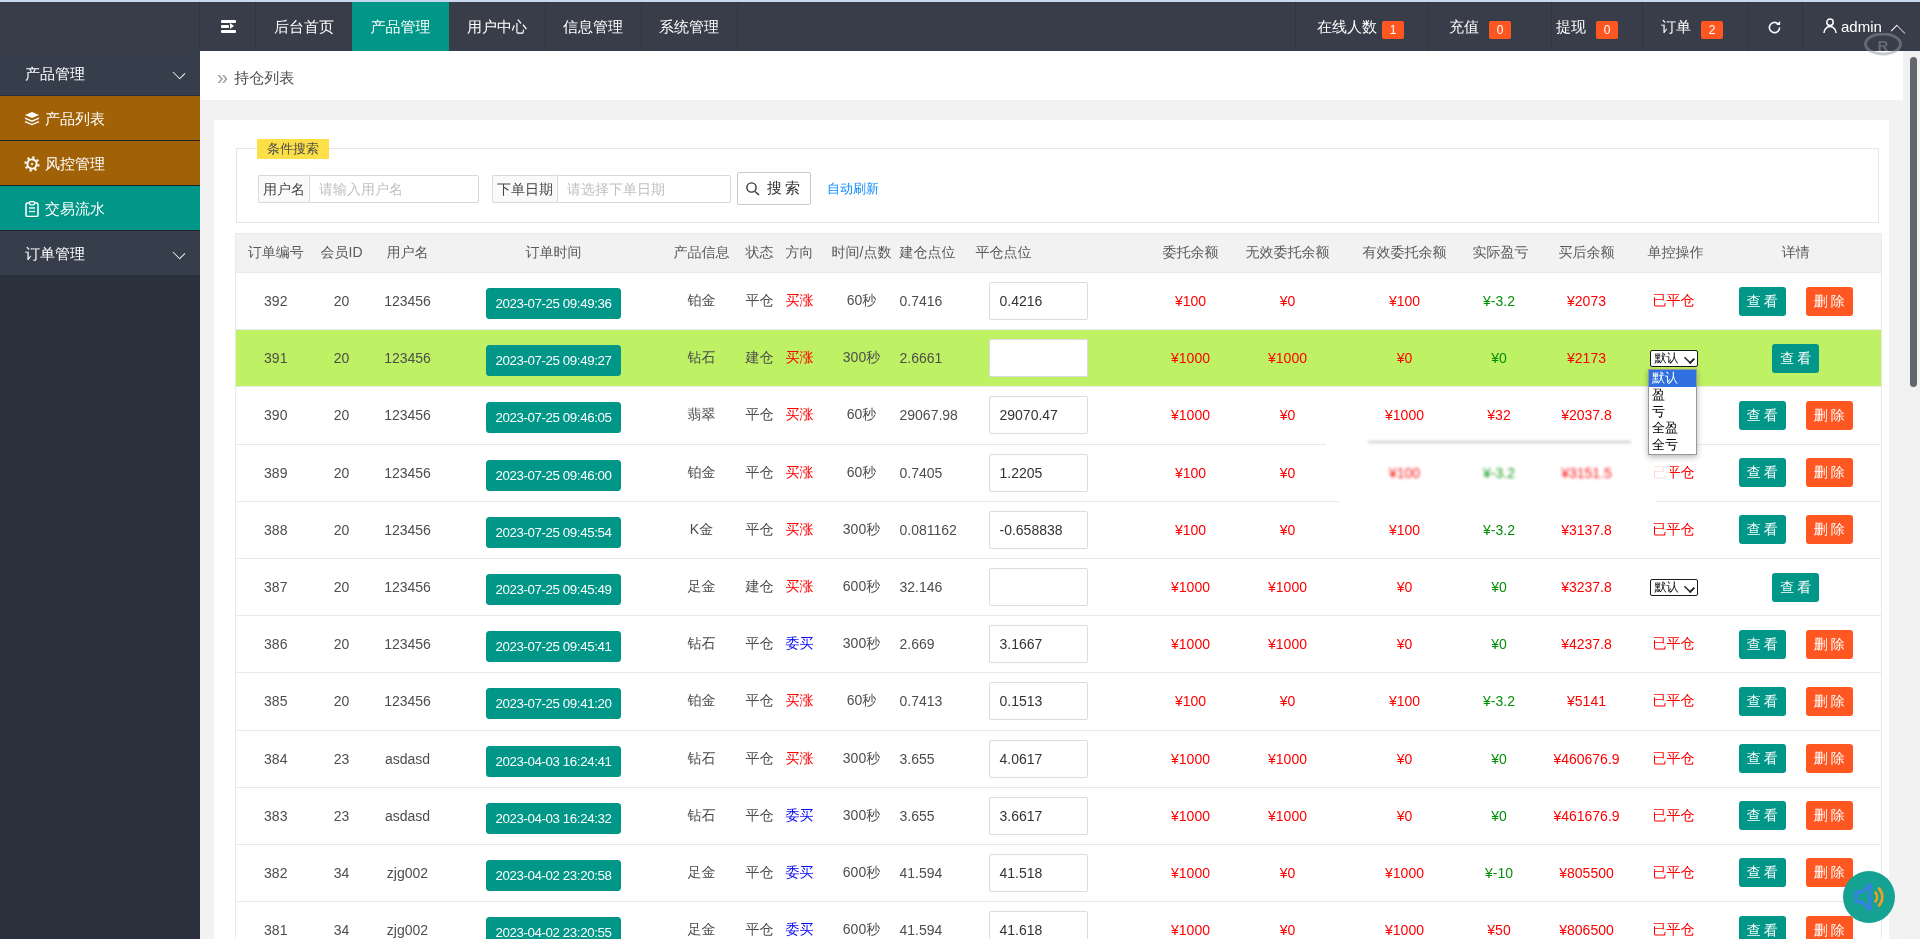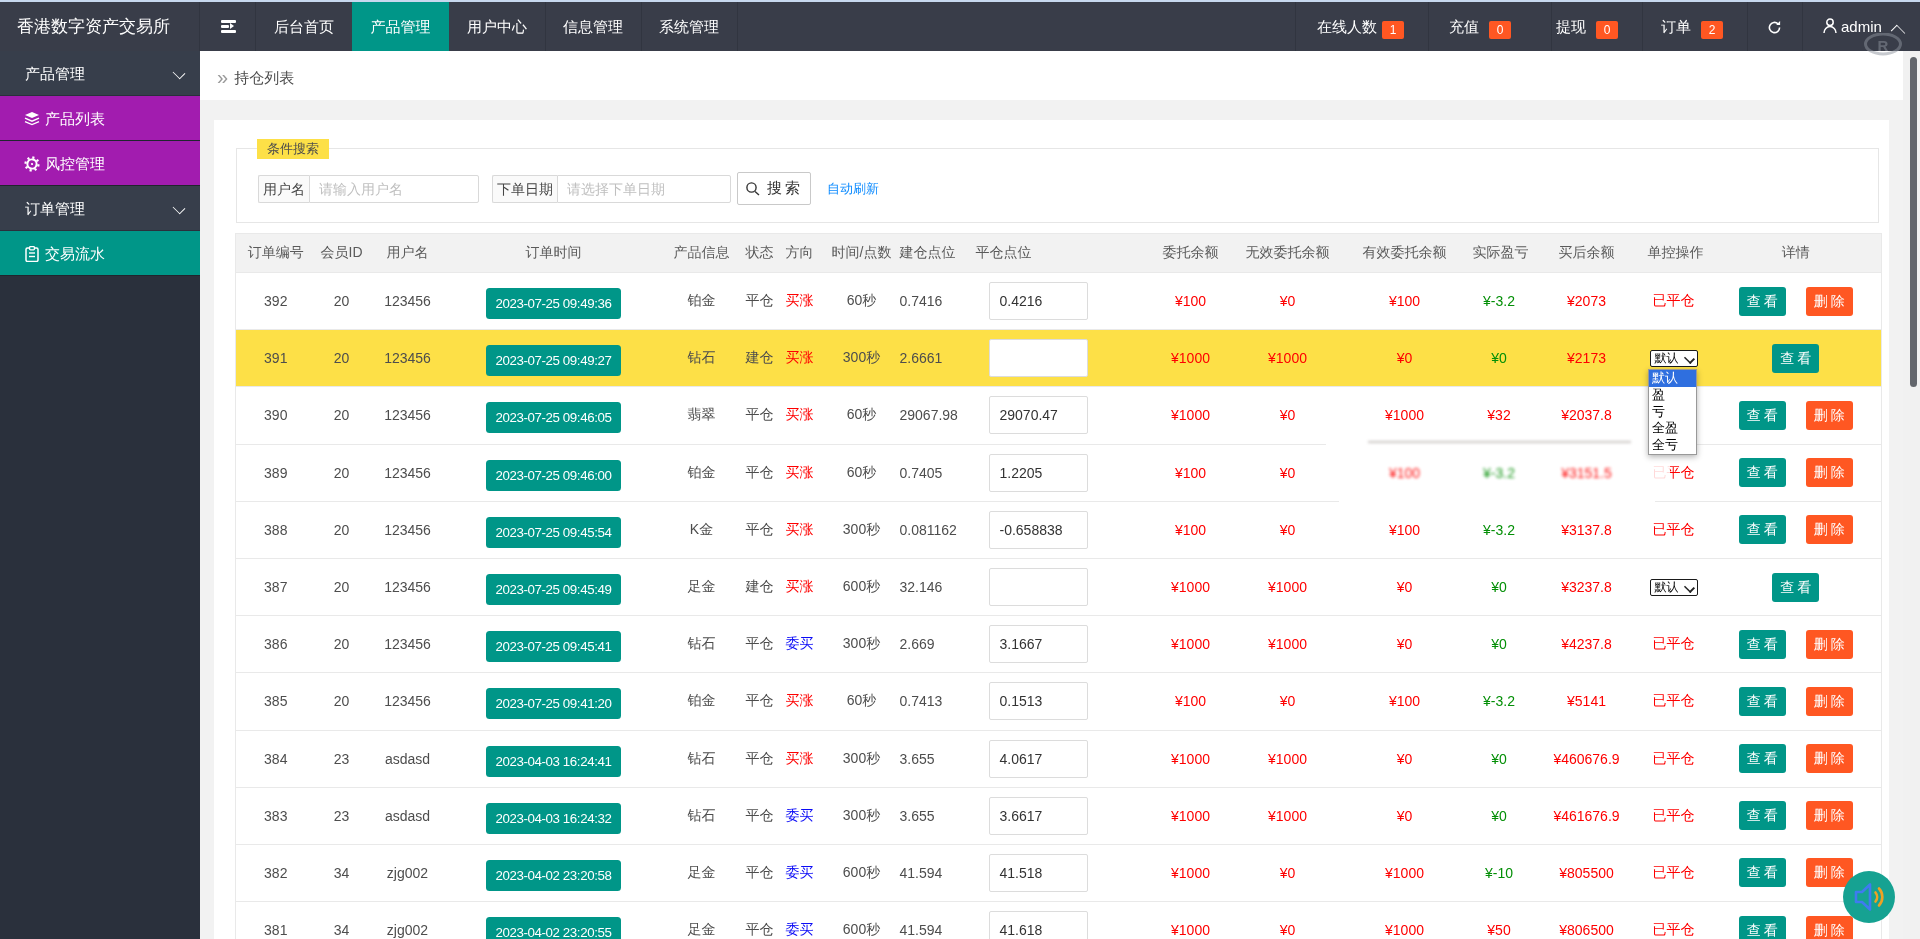--- a/index.html
+++ b/index.html
@@ -91,7 +91,6 @@
 </head>
 <body>
 <div id="topbar">
-<div id="logo">香港数字资产交易所</div>
 <div id="burger">
       <i class="b1"></i>
       <i class="b2"></i>

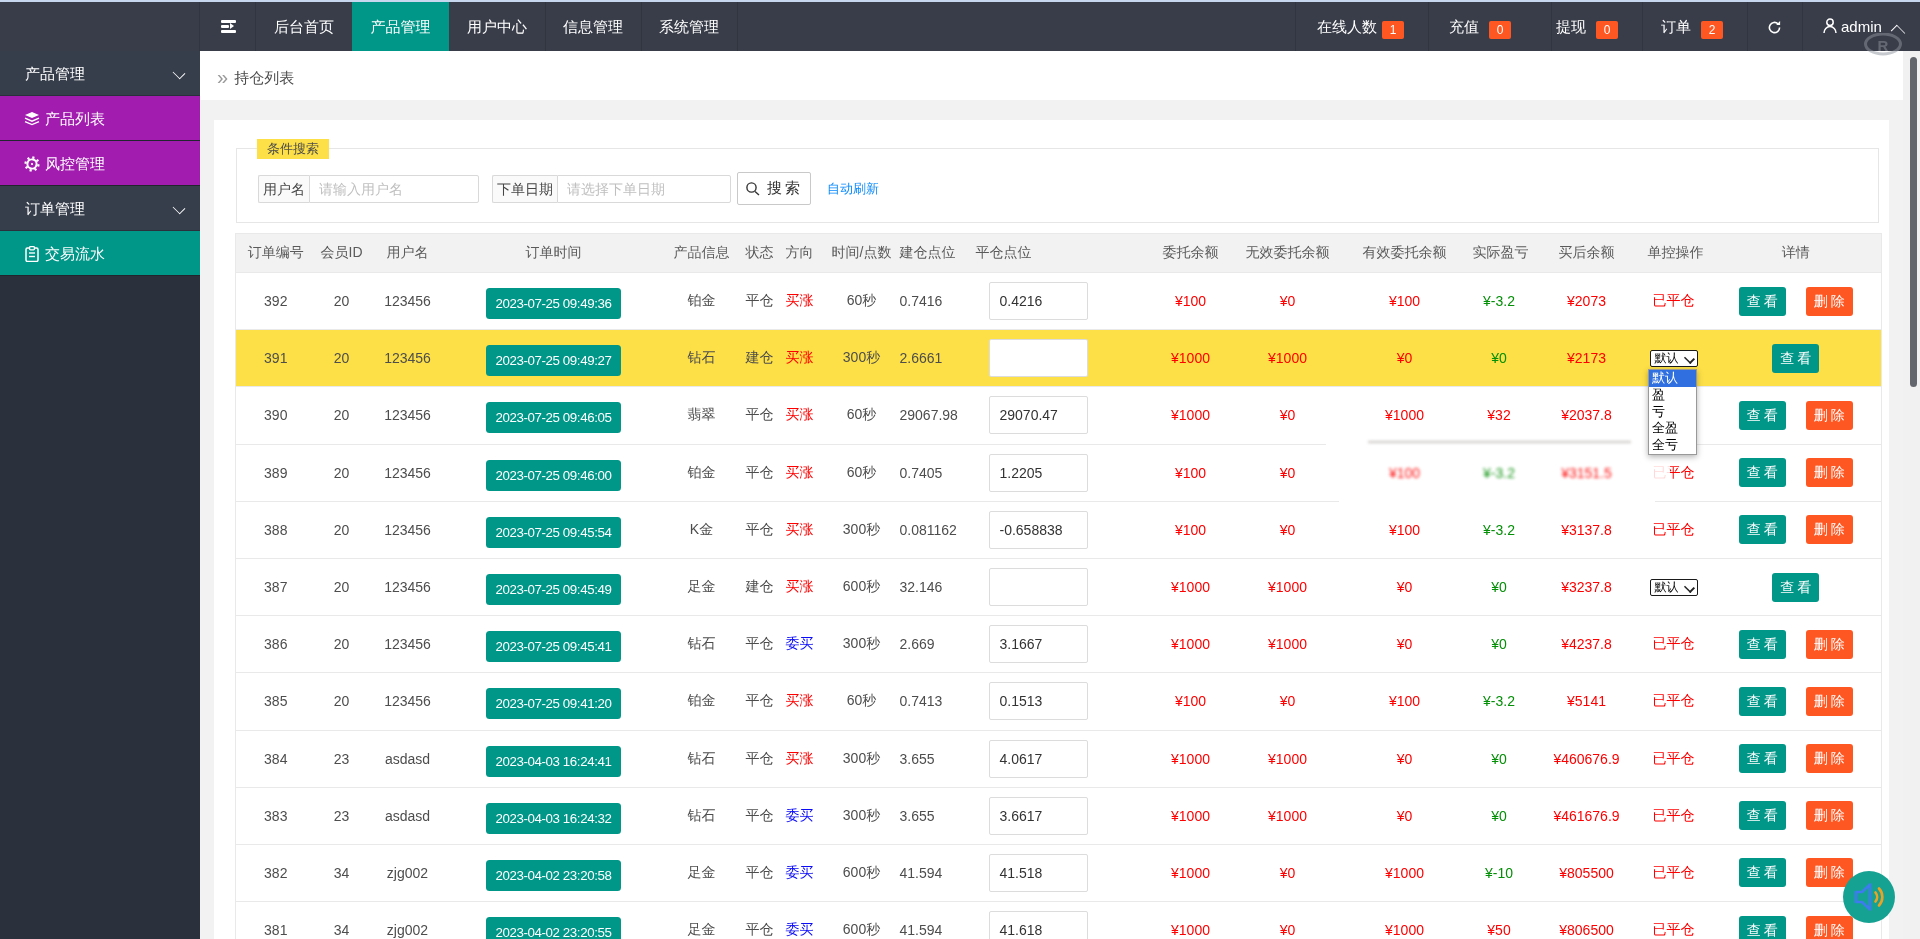--- a/index.html
+++ b/index.html
@@ -25,7 +25,7 @@
 #sidebar { position:absolute; left:0; top:51px; width:200px; height:888px; background:#2a303c; z-index:40; }
 .sitem { position:relative; width:200px; height:45px; line-height:45px; color:#fff; font-size:15px; }
 .shead { background:#373e4b; border-bottom:1px solid #2a303c; box-sizing:border-box; padding-left:25px; }
-.ssub  { background:#a21caf; border-bottom:1px solid #20252e; box-sizing:border-box; padding-left:45px; }
+.ssub  { background:#a16207; border-bottom:1px solid #20252e; box-sizing:border-box; padding-left:45px; }
 .ssub.active { background:#009688; }
 .chev { position:absolute; right:16px; top:17px; width:9px; height:9px; border-right:1.6px solid #fff; border-bottom:1.6px solid #fff; transform:rotate(45deg) scale(1,0.8); }
 .sicon { position:absolute; left:24px; top:15px; width:16px; height:16px; }

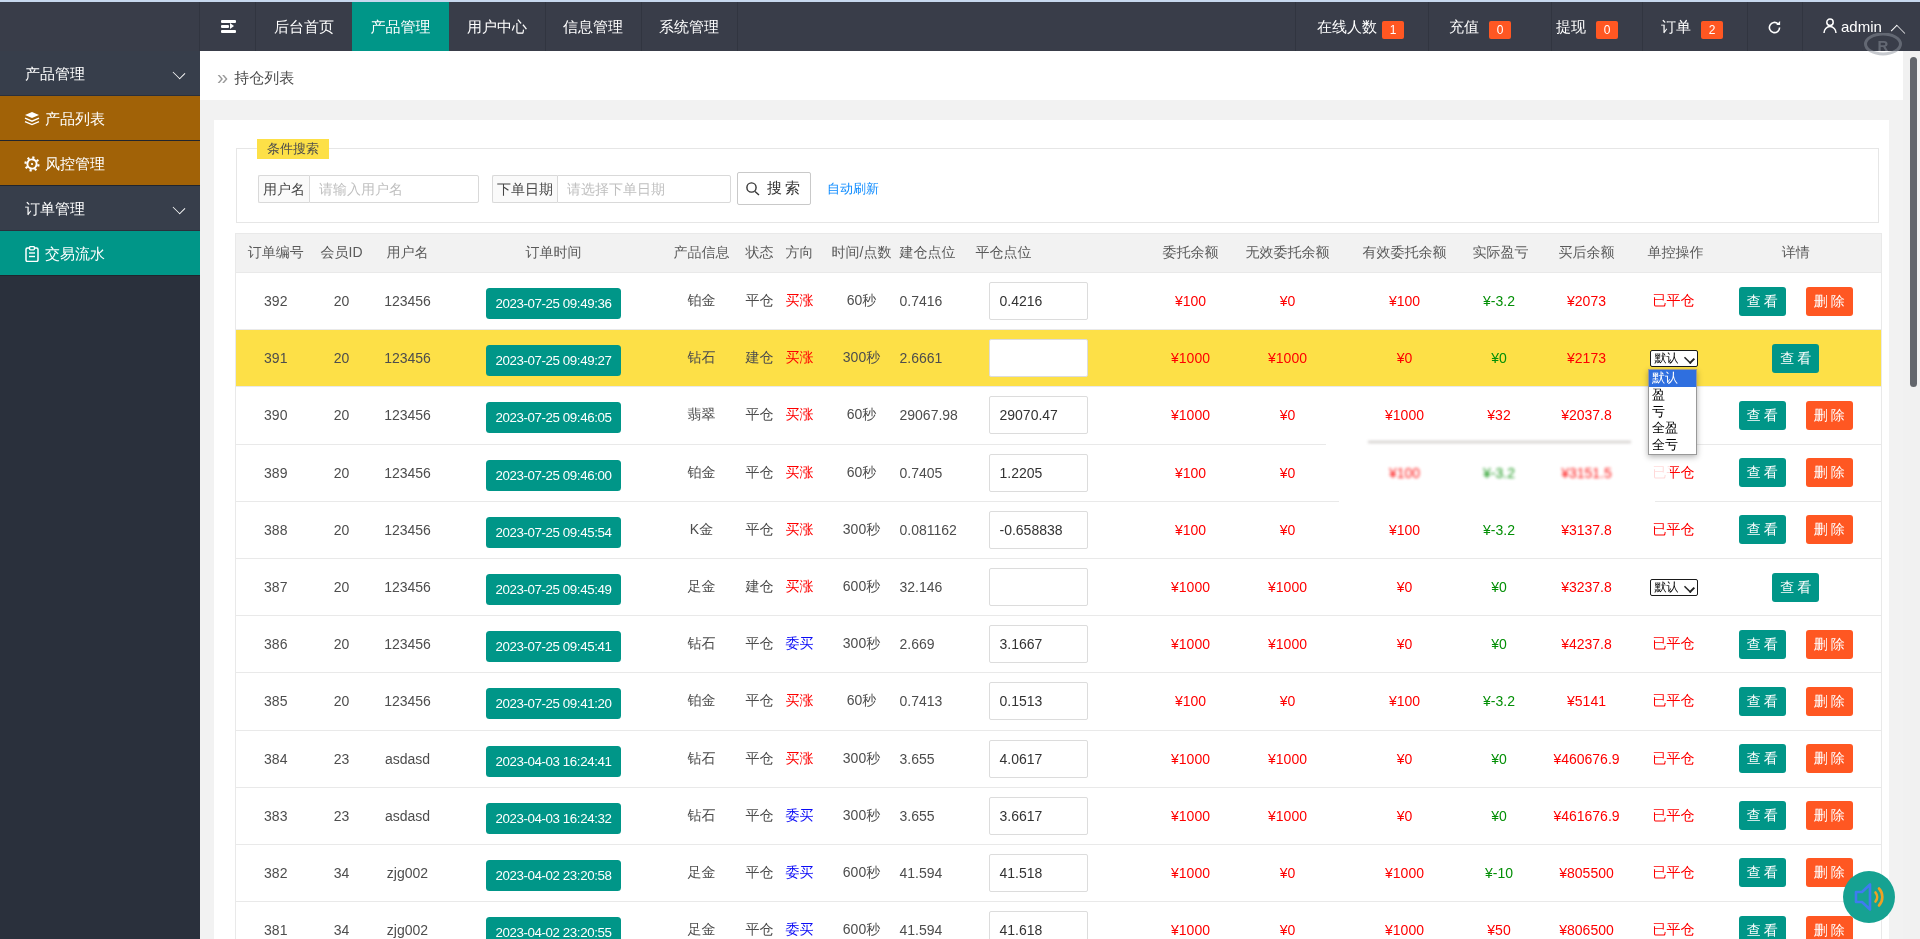--- a/index.html
+++ b/index.html
@@ -165,7 +165,6 @@
           </g>
         </svg>
       </span>风控管理</div>
-  <div class="sitem shead">订单管理<span class="chev"></span></div>
   <div class="sitem ssub active"><span class="sicon">
         <svg width="16" height="16" viewBox="0 0 16 16">
           <rect x="2" y="2" width="12" height="13.4" rx="1.4" fill="none" stroke="#fff" stroke-width="1.5"></rect>
@@ -174,6 +173,7 @@
           <line x1="5" y1="10.5" x2="11" y2="10.5" stroke="#fff" stroke-width="1.4"></line>
         </svg>
       </span>交易流水</div>
+  <div class="sitem shead">订单管理<span class="chev"></span></div>
 </div>
 
 <div id="crumbbar">

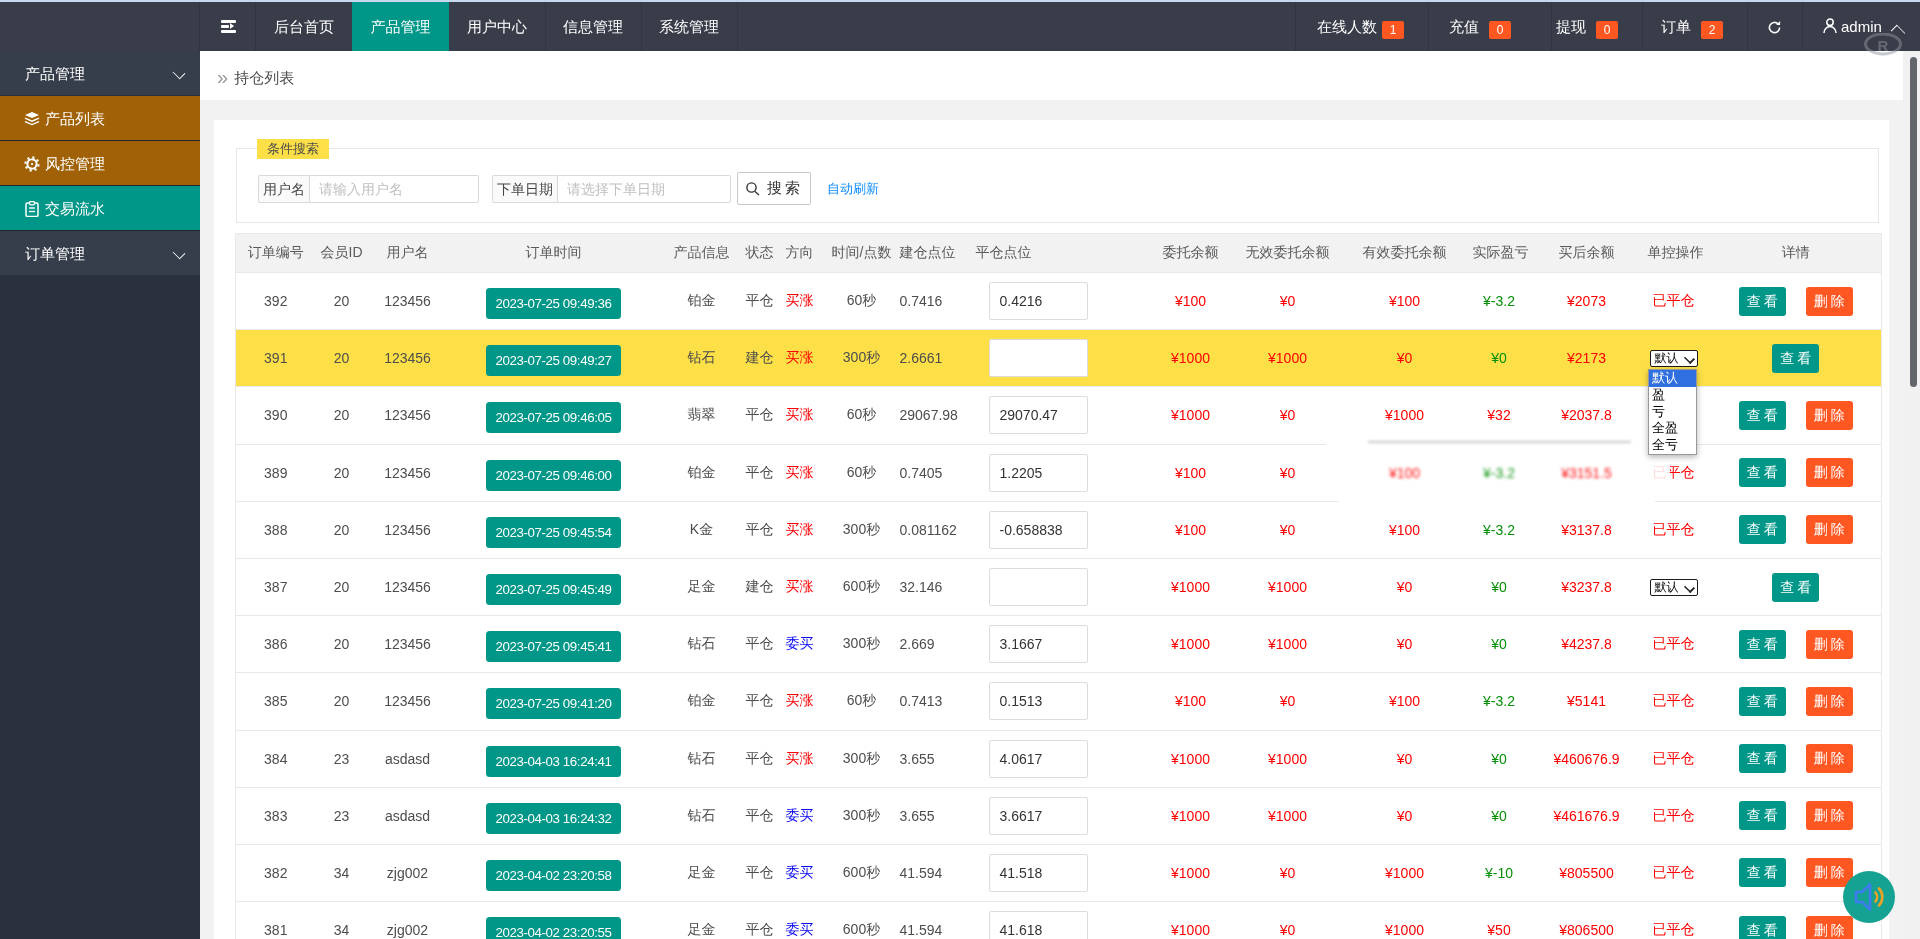--- a/index.html
+++ b/index.html
@@ -54,7 +54,7 @@
 tbody td { white-space:nowrap; height:56.2px; border-bottom:1px solid #e9e9e9; font-size:14px; color:#4d4d4d; text-align:center; padding:0; }
 tbody td:last-child, thead td:last-child { padding-left:11px; }
 table { border-left:1px solid #e9e9e9; border-right:1px solid #e9e9e9; }
-tr.hl td { background:#fde047; }
+tr.hl td { background:#bef264; }
 .red { color:#fe0000; }
 .green { color:#038f06; }
 .blue { color:#0b0bf6; }

